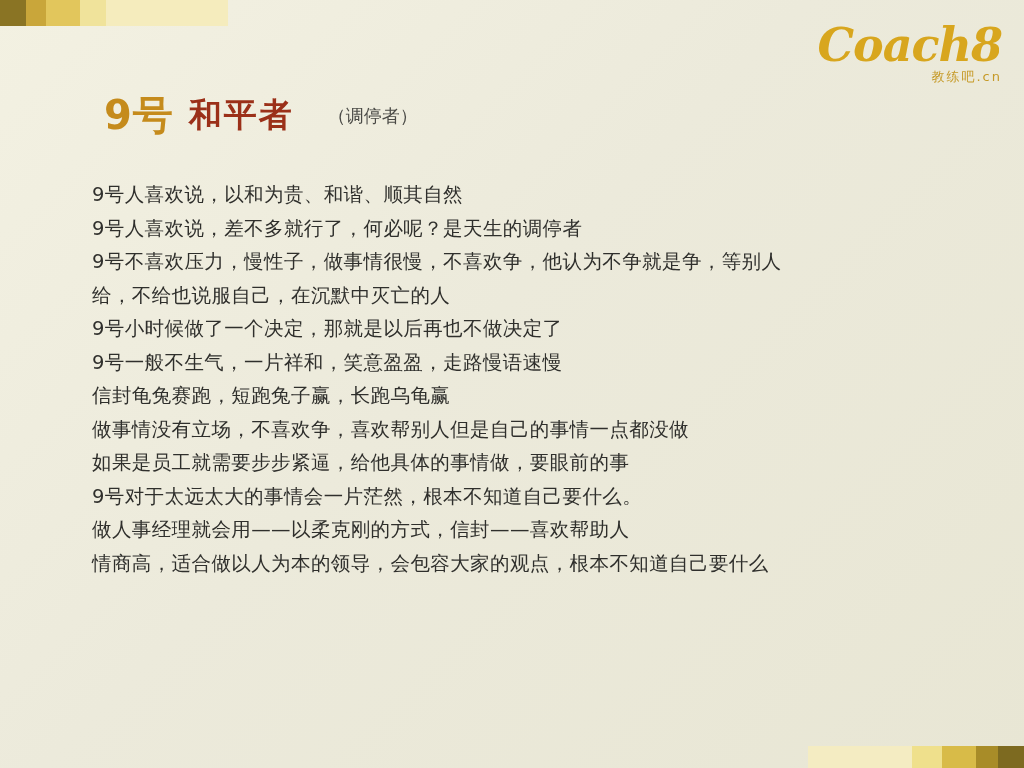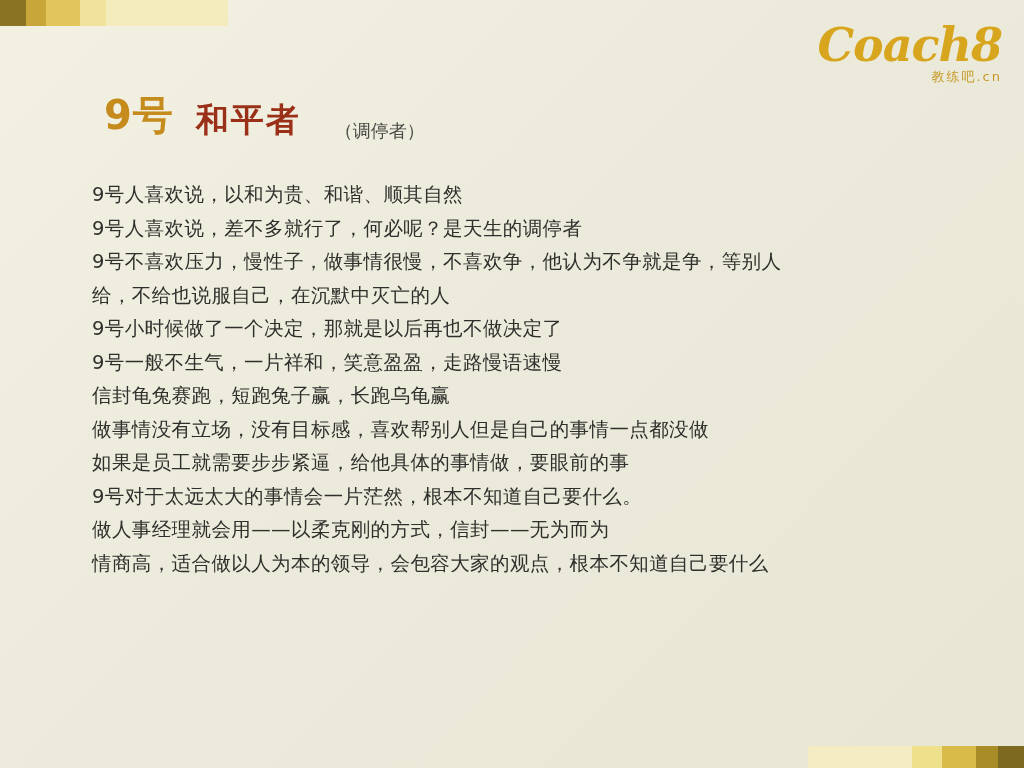--- a/index.html
+++ b/index.html
@@ -83,7 +83,7 @@
     top: 88px;
     left: 104px;
     display: flex;
-    align-items: flex-end;
+    align-items: center;
   }
   .title-num {
     font-size: 40px;

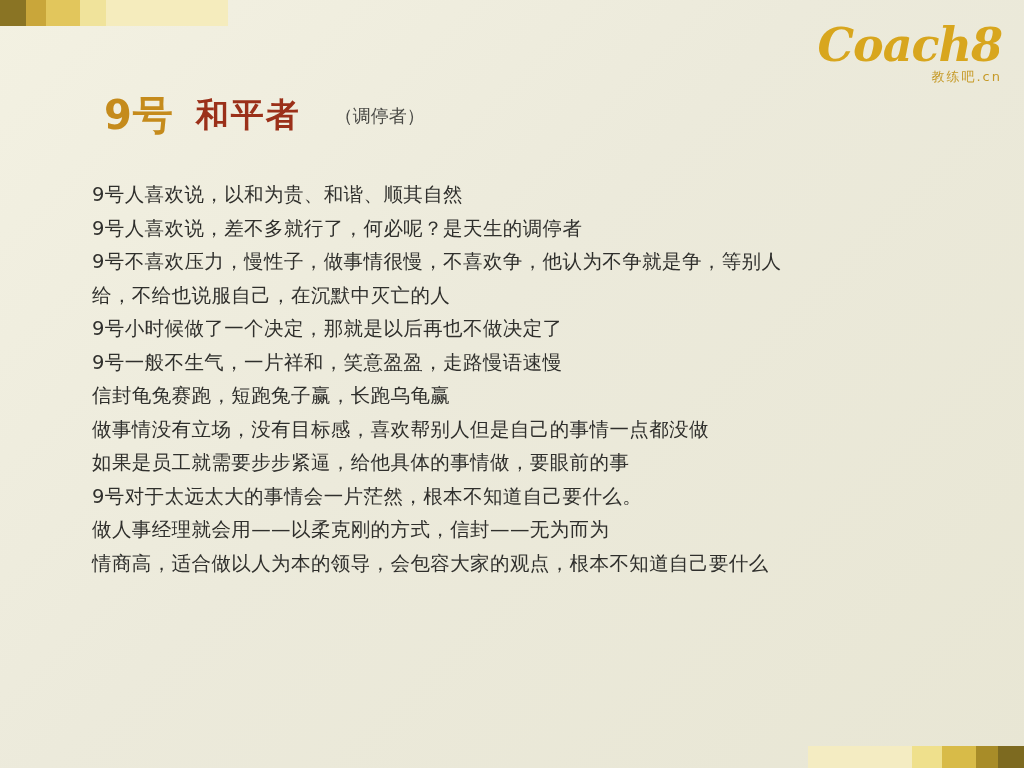--- a/index.html
+++ b/index.html
@@ -93,7 +93,7 @@
     letter-spacing: 1px;
   }
   .title-main {
-    margin-left: 22px;
+    margin-left: 15px;
     font-size: 33px;
     font-weight: bold;
     color: #9b3019;

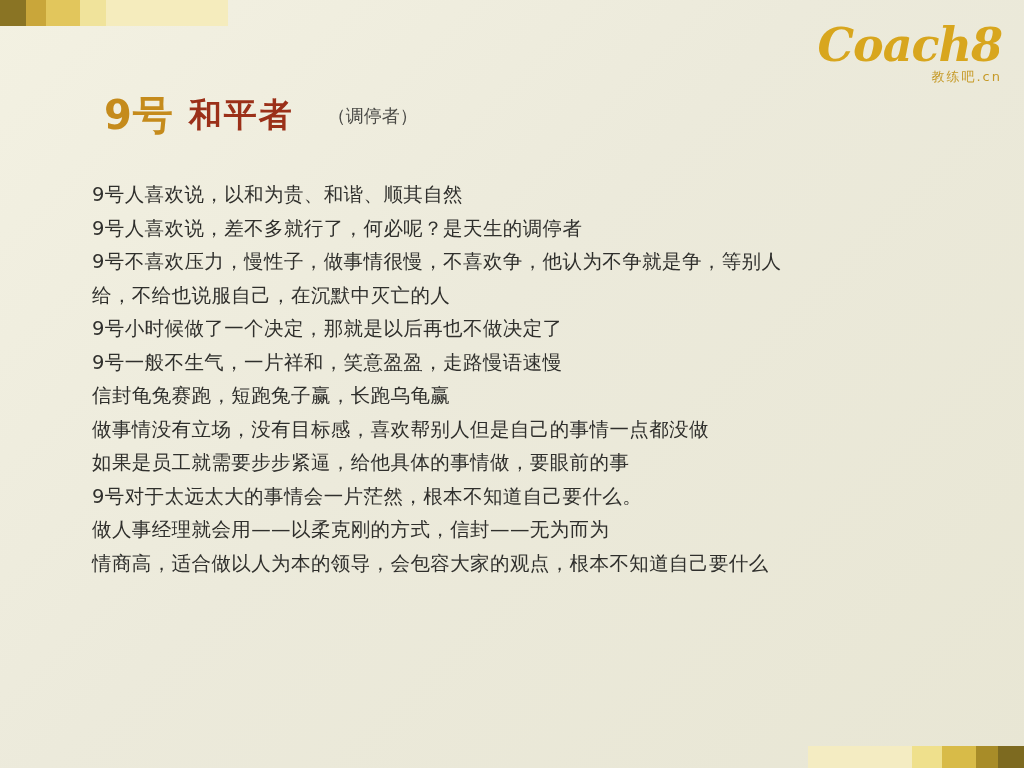--- a/index.html
+++ b/index.html
@@ -161,7 +161,7 @@
     <p>9号小时候做了一个决定，那就是以后再也不做决定了</p>
     <p>9号一般不生气，一片祥和，笑意盈盈，走路慢语速慢</p>
     <p>信封龟兔赛跑，短跑兔子赢，长跑乌龟赢</p>
-    <p>做事情没有立场，没有目标感，喜欢帮别人但是自己的事情一点都没做</p>
+    <p>做事情没有立场，不喜欢争，喜欢帮别人但是自己的事情一点都没做</p>
     <p>如果是员工就需要步步紧逼，给他具体的事情做，要眼前的事</p>
     <p>9号对于太远太大的事情会一片茫然，根本不知道自己要什么。</p>
     <p>做人事经理就会用——以柔克刚的方式，信封——无为而为</p>

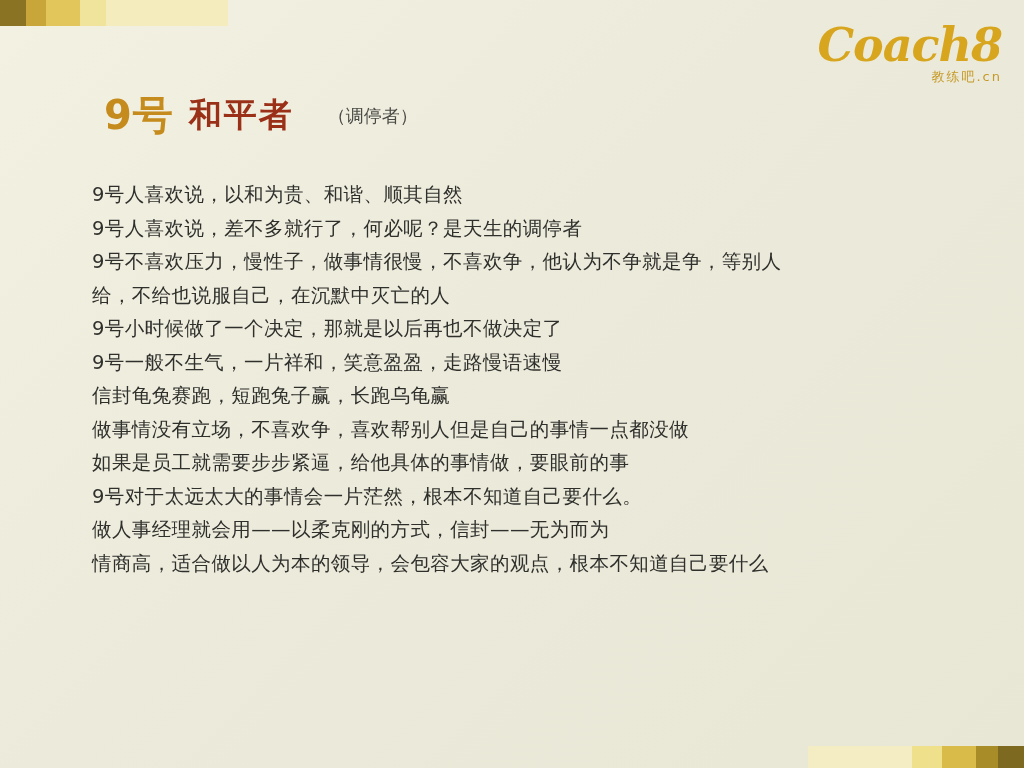--- a/index.html
+++ b/index.html
@@ -164,7 +164,7 @@
     <p>做事情没有立场，不喜欢争，喜欢帮别人但是自己的事情一点都没做</p>
     <p>如果是员工就需要步步紧逼，给他具体的事情做，要眼前的事</p>
     <p>9号对于太远太大的事情会一片茫然，根本不知道自己要什么。</p>
-    <p>做人事经理就会用——以柔克刚的方式，信封——无为而为</p>
+    <p>做人事经理就会用——以柔克刚的方式，信封——喜欢帮助人</p>
     <p>情商高，适合做以人为本的领导，会包容大家的观点，根本不知道自己要什么</p>
   </div>
 

